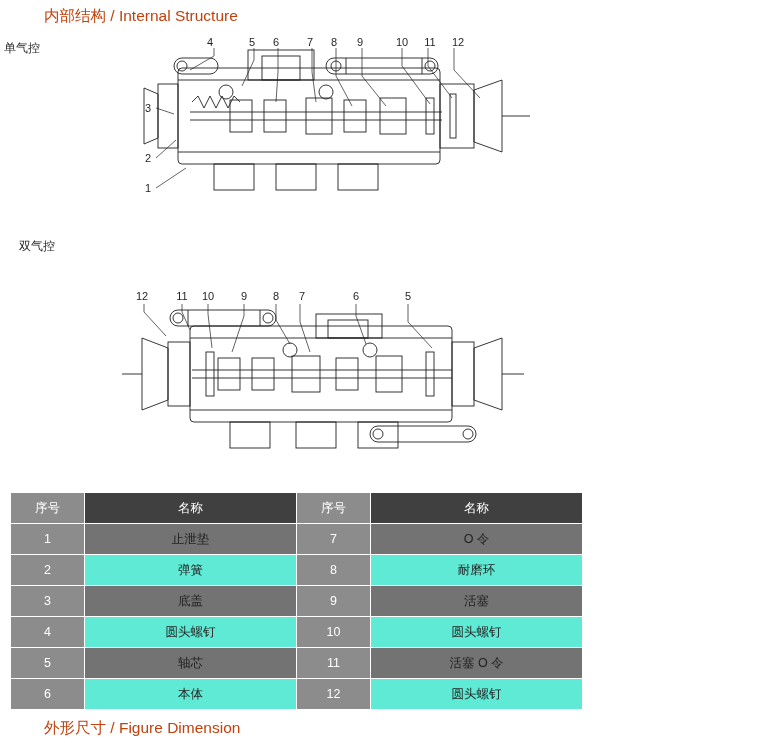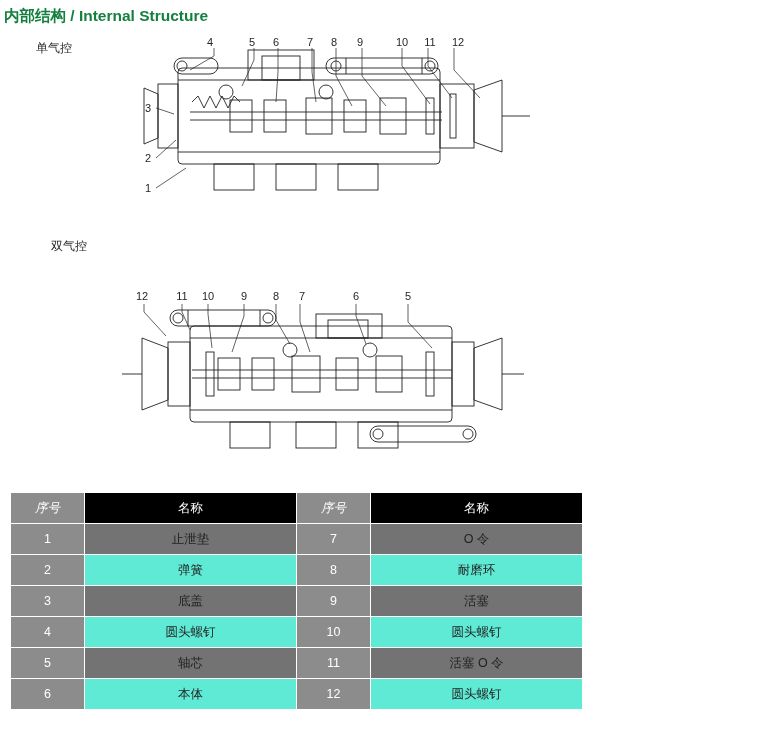--- a/index.html
+++ b/index.html
@@ -23,9 +23,10 @@
   .heading {
     position: absolute;
     font-size: 15.5px;
-    font-weight: bold;
-    color: #15803d;
+    font-weight: normal;
+    color: #c2410c;
     letter-spacing: 0px;
+    margin-left: 40px;
   }
   #title-internal { left: 4px; top: 6px; }
   #title-figure  { left: 4px; top: 718px; }

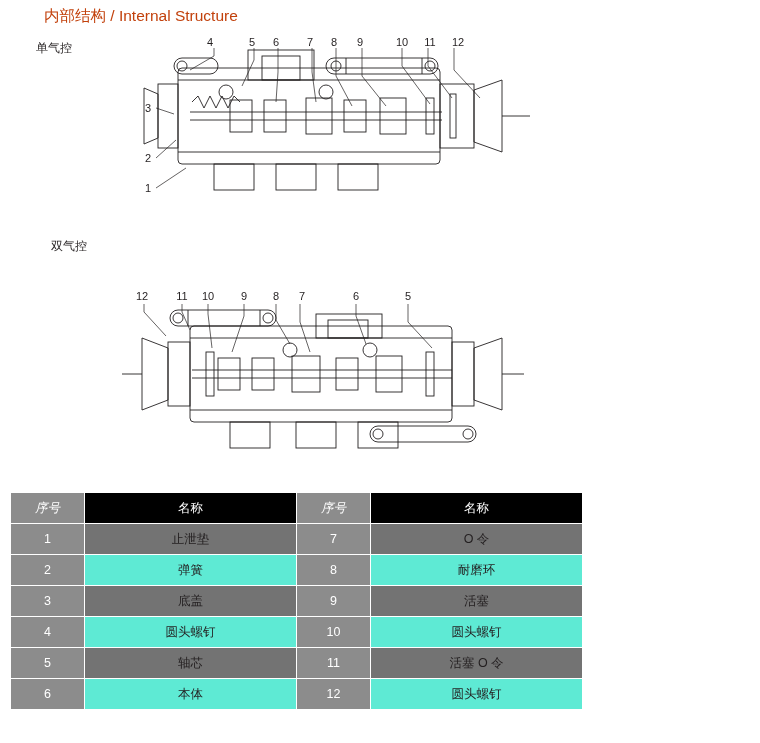--- a/index.html
+++ b/index.html
@@ -35,7 +35,6 @@
     position: absolute;
     font-size: 12px;
     color: #231f20;
-    margin-left: 32px;
   }
   #label-single { left: 4px; top: 40px; }
   #label-double { left: 19px; top: 238px; }

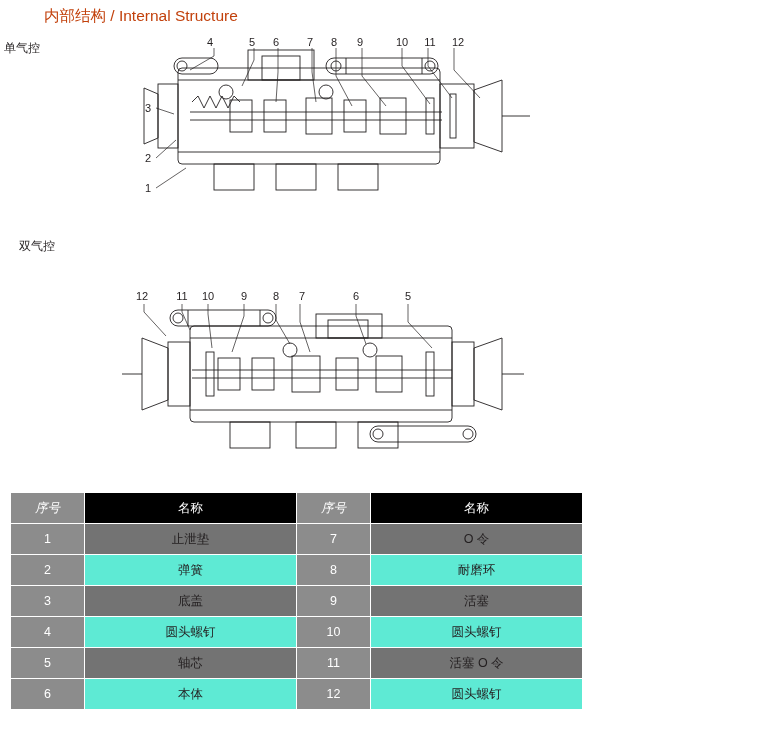--- a/index.html
+++ b/index.html
@@ -70,7 +70,6 @@
     color: #ffffff;
     font-weight: normal;
     font-size: 12.5px;
-    font-style: italic;
   }
   th.th-name {
     background: #000000;

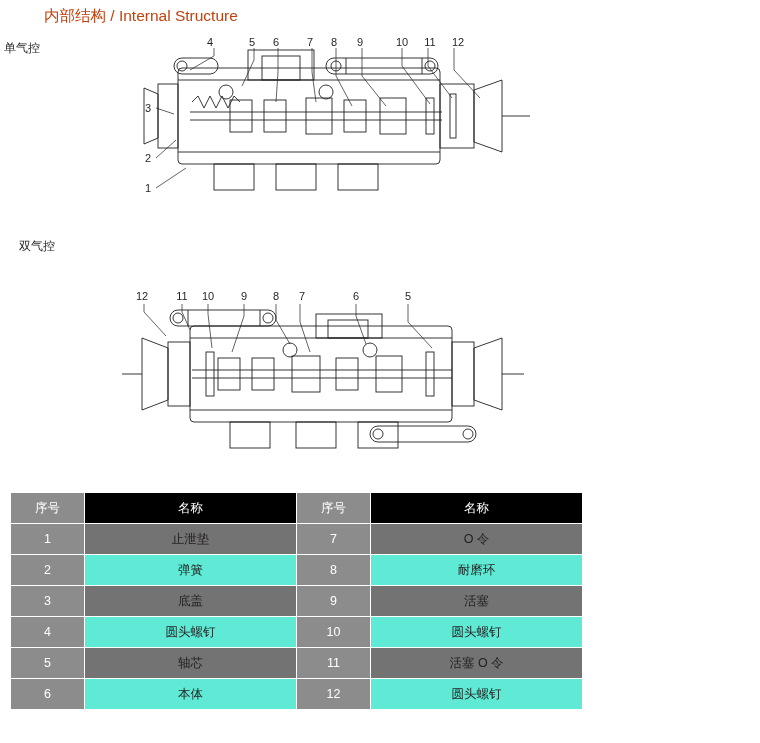--- a/index.html
+++ b/index.html
@@ -72,7 +72,7 @@
     font-size: 12.5px;
   }
   th.th-name {
-    background: #000000;
+    background: #404040;
     color: #ffffff;
     font-weight: normal;
     font-size: 12.5px;

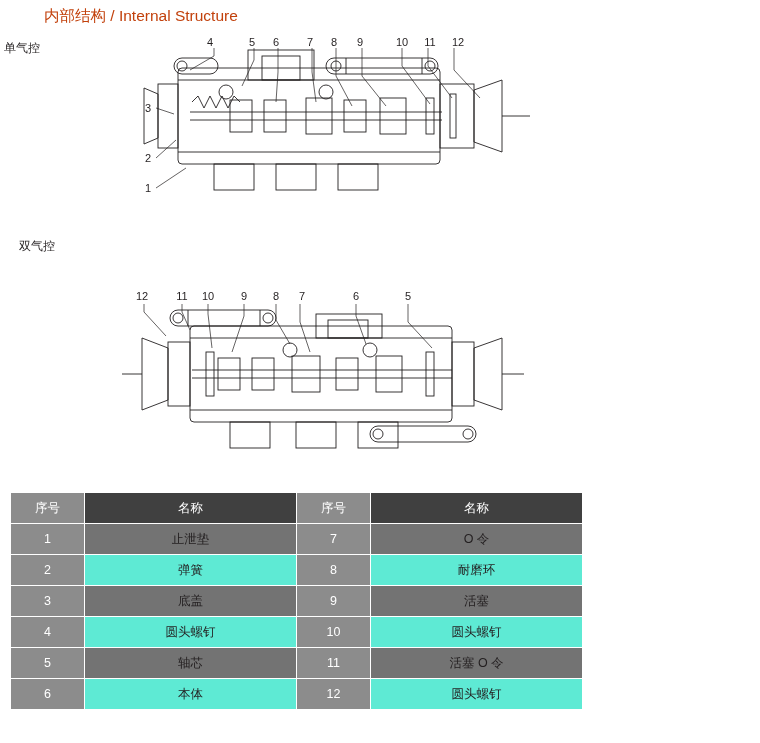--- a/index.html
+++ b/index.html
@@ -329,6 +329,7 @@
     </tbody>
   </table>
 
+  <div class="heading" id="title-figure">外形尺寸 / Figure Dimension</div>
 
 </div>
 

